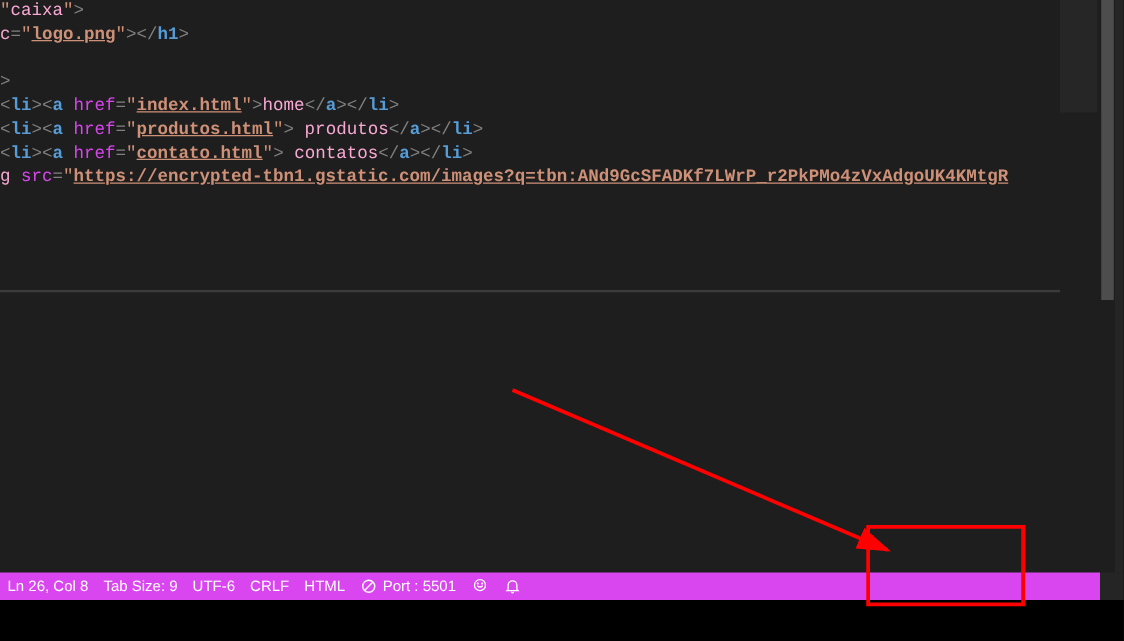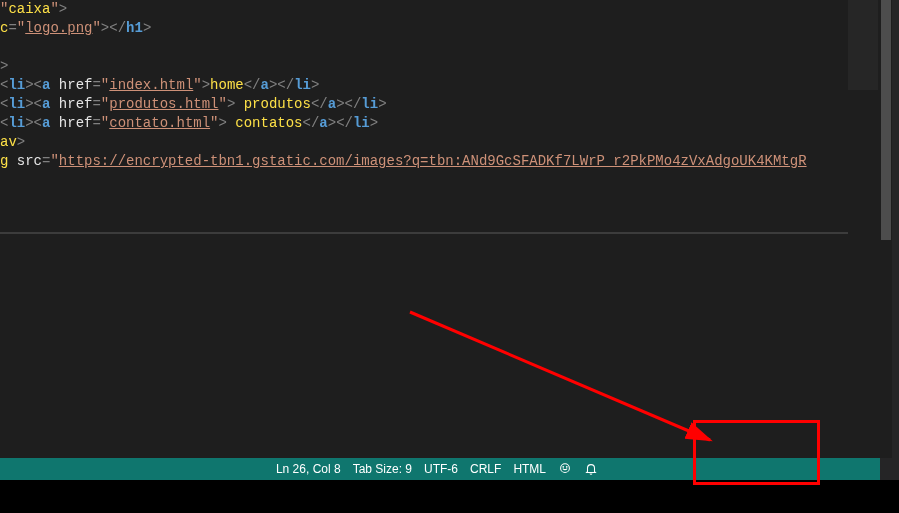--- a/index.html
+++ b/index.html
@@ -12,7 +12,7 @@
   .name  { color: #569cd6; font-weight: bold; }
   .attr  { color: #e5e5e5; }
   .val   { color: #ce9178; }
-  .txt   { color: #fde047; }
+  .txt   { color: #f9a8d4; }
   .vund  { text-decoration: underline; text-decoration-color: #ce9178; }
   .panel-sep { position: absolute; left: 0; top: 232px; width: 848px; height: 2px; background: #3c3c3c; }
   .panel { position: absolute; left: 0; top: 234px; width: 848px; height: 224px; background: #1e1e1e; }

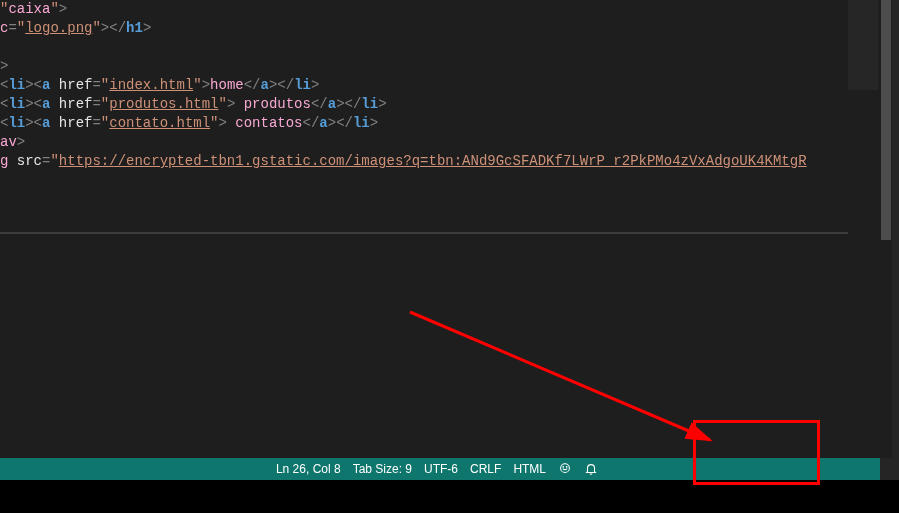--- a/index.html
+++ b/index.html
@@ -13,7 +13,7 @@
   .attr  { color: #e5e5e5; }
   .val   { color: #ce9178; }
   .txt   { color: #f9a8d4; }
-  .vund  { text-decoration: underline; text-decoration-color: #ce9178; }
+  .vund  { text-decoration: underline; text-decoration-color: #ce9178; font-weight: bold; }
   .panel-sep { position: absolute; left: 0; top: 232px; width: 848px; height: 2px; background: #3c3c3c; }
   .panel { position: absolute; left: 0; top: 234px; width: 848px; height: 224px; background: #1e1e1e; }
   .minimap { position: absolute; left: 848px; top: 0; width: 30px; height: 458px; background: #1e1e1e; }

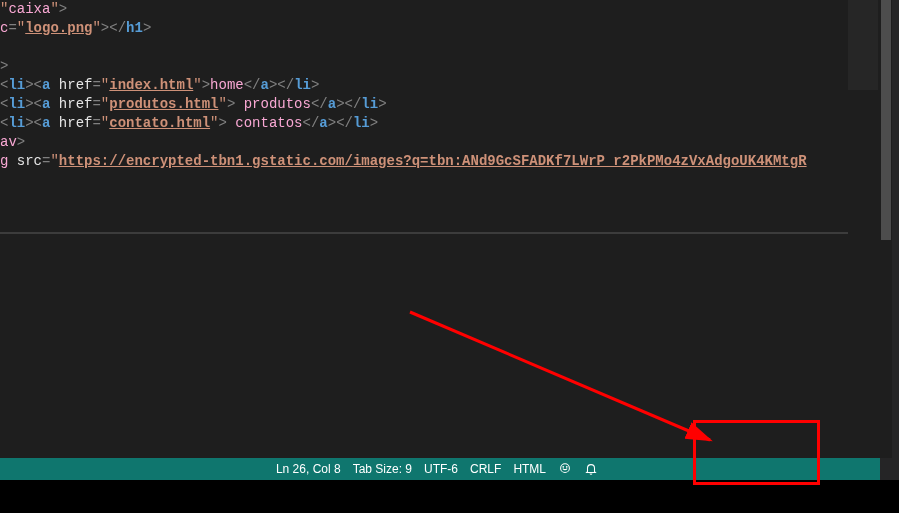--- a/index.html
+++ b/index.html
@@ -10,7 +10,7 @@
   .line { white-space: pre; color: #d4d4d4; height: 19px; line-height: 19px; padding-left: 0; }
   .tag   { color: #808080; }
   .name  { color: #569cd6; font-weight: bold; }
-  .attr  { color: #e5e5e5; }
+  .attr  { color: #d946ef; }
   .val   { color: #ce9178; }
   .txt   { color: #f9a8d4; }
   .vund  { text-decoration: underline; text-decoration-color: #ce9178; font-weight: bold; }

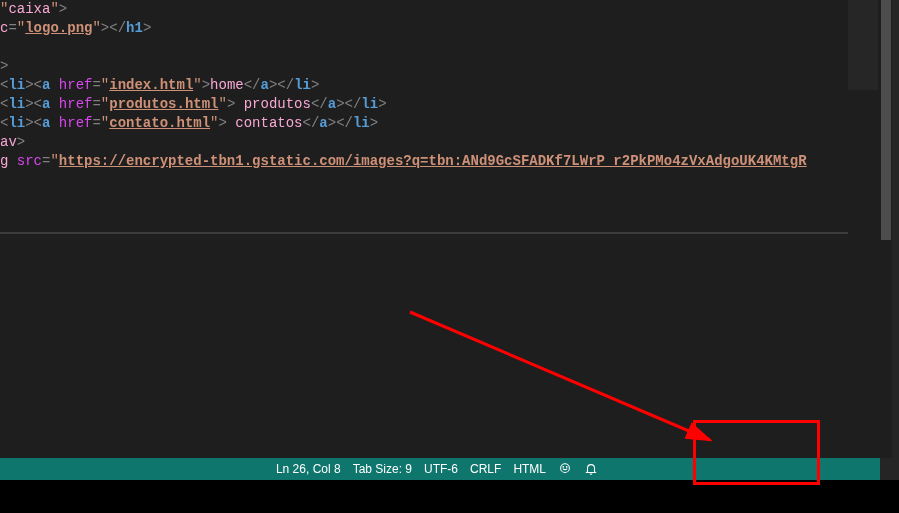--- a/index.html
+++ b/index.html
@@ -45,7 +45,6 @@
       <div class="line"><span class="tag">&lt;</span><span class="name">li</span><span class="tag">&gt;&lt;</span><span class="name">a</span> <span class="attr">href</span><span class="tag">=</span><span class="val">"<span class="vund">index.html</span>"</span><span class="tag">&gt;</span><span class="txt">home</span><span class="tag">&lt;/</span><span class="name">a</span><span class="tag">&gt;&lt;/</span><span class="name">li</span><span class="tag">&gt;</span></div>
       <div class="line"><span class="tag">&lt;</span><span class="name">li</span><span class="tag">&gt;&lt;</span><span class="name">a</span> <span class="attr">href</span><span class="tag">=</span><span class="val">"<span class="vund">produtos.html</span>"</span><span class="tag">&gt;</span><span class="txt"> produtos</span><span class="tag">&lt;/</span><span class="name">a</span><span class="tag">&gt;&lt;/</span><span class="name">li</span><span class="tag">&gt;</span></div>
       <div class="line"><span class="tag">&lt;</span><span class="name">li</span><span class="tag">&gt;&lt;</span><span class="name">a</span> <span class="attr">href</span><span class="tag">=</span><span class="val">"<span class="vund">contato.html</span>"</span><span class="tag">&gt;</span><span class="txt"> contatos</span><span class="tag">&lt;/</span><span class="name">a</span><span class="tag">&gt;&lt;/</span><span class="name">li</span><span class="tag">&gt;</span></div>
-      <div class="line"><span class="txt">av</span><span class="tag">&gt;</span></div>
       <div class="line"><span class="txt">g </span><span class="attr">src</span><span class="tag">=</span><span class="val">"<span class="vund">https://encrypted-tbn1.gstatic.com/images?q=tbn:ANd9GcSFADKf7LWrP_r2PkPMo4zVxAdgoUK4KMtgR</span></span></div>
     </div>
     <div class="panel-sep"></div>

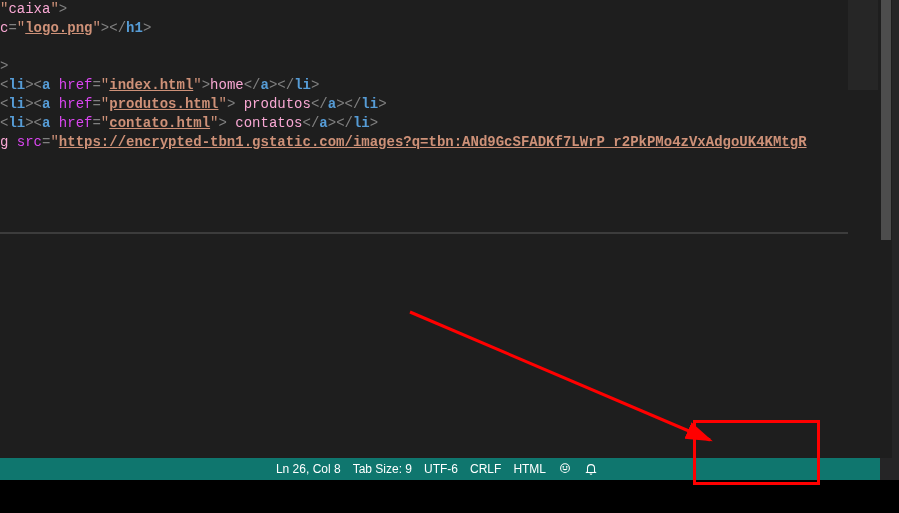--- a/index.html
+++ b/index.html
@@ -21,7 +21,7 @@
   .scrollbar-v { position: absolute; left: 878px; top: 0; width: 14px; height: 458px; background: #1e1e1e; }
   .scrollbar-v .thumb { position: absolute; left: 3px; top: 0; width: 10px; height: 240px; background: #4d4d4d; border-radius: 0; }
   .right-strip { position: absolute; left: 892px; top: 0; width: 7px; height: 458px; background: #252526; }
-  .statusbar { position: absolute; left: 0; top: 458px; width: 880px; height: 22px; background: #0f766e; color: #fff; font-family: "Segoe UI", Arial, sans-serif; font-size: 12px; display: flex; align-items: center; justify-content: center; padding-right: 6px; }
+  .statusbar { position: absolute; left: 0; top: 458px; width: 880px; height: 22px; background: #d946ef; color: #fff; font-family: "Segoe UI", Arial, sans-serif; font-size: 12px; display: flex; align-items: center; justify-content: flex-start; padding-right: 6px; }
   .sb-item { padding: 0 6px; height: 22px; display: flex; align-items: center; cursor: pointer; }
   .below-bar { position: absolute; left: 0; top: 480px; width: 899px; height: 33px; background: #000; }
   .right-gap { position: absolute; left: 880px; top: 458px; width: 19px; height: 22px; background: #252526; }

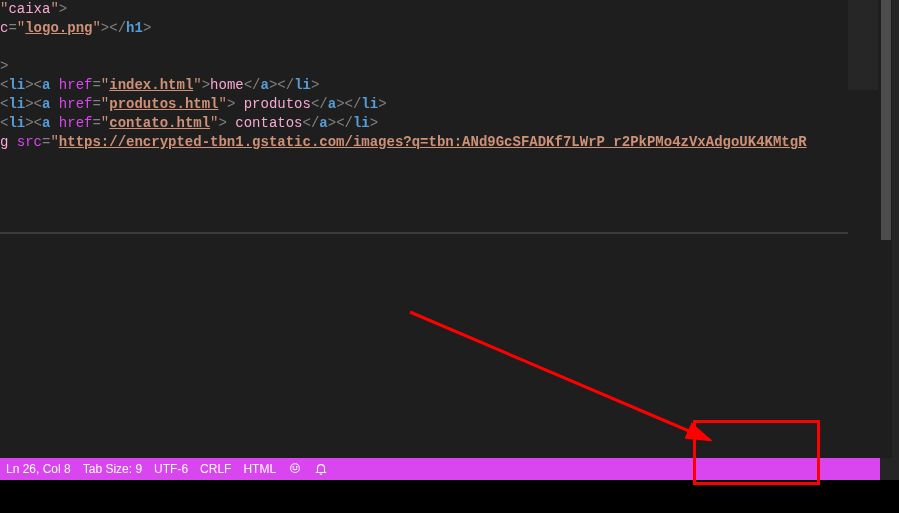--- a/index.html
+++ b/index.html
@@ -78,6 +78,13 @@
         <span>HTML</span>
       </div>
     <div class="sb-item">
+      <svg class="icon prohibit" viewBox="0 0 16 16">
+          <circle cx="8" cy="8" r="5.5"></circle>
+          <line x1="4.2" y1="11.8" x2="11.8" y2="4.2"></line>
+        </svg>
+      <span style="margin-left:4px">Port : 5501</span>
+    </div>
+    <div class="sb-item">
       <svg class="icon feedback" viewBox="0 0 16 16">
           <circle cx="8" cy="7" r="5"></circle>
           <path d="M5.5 7.5 q2.5 2.5 5 0"></path>

